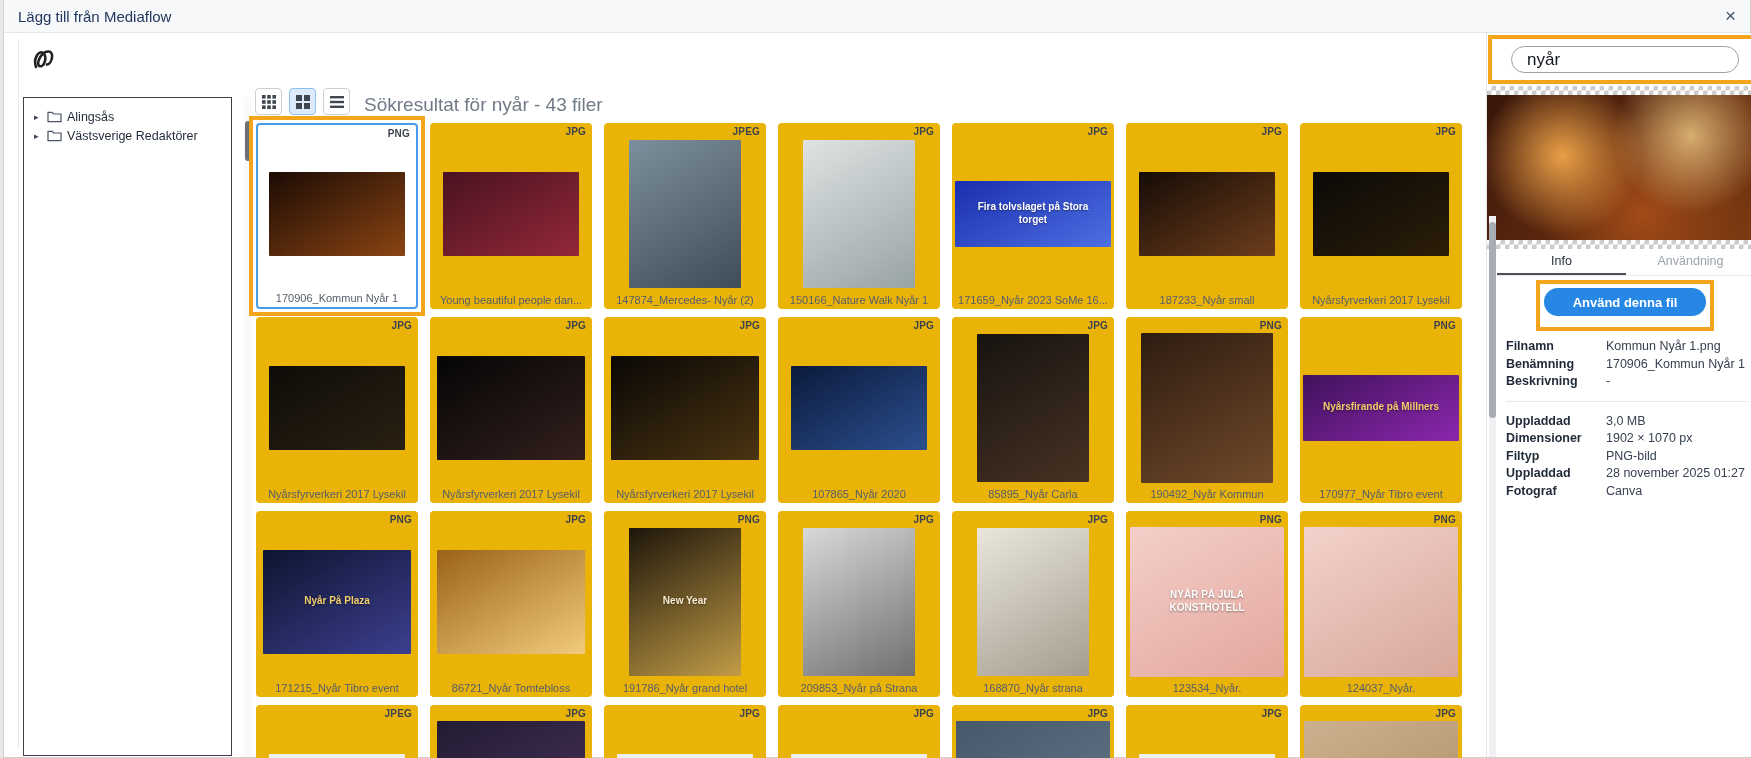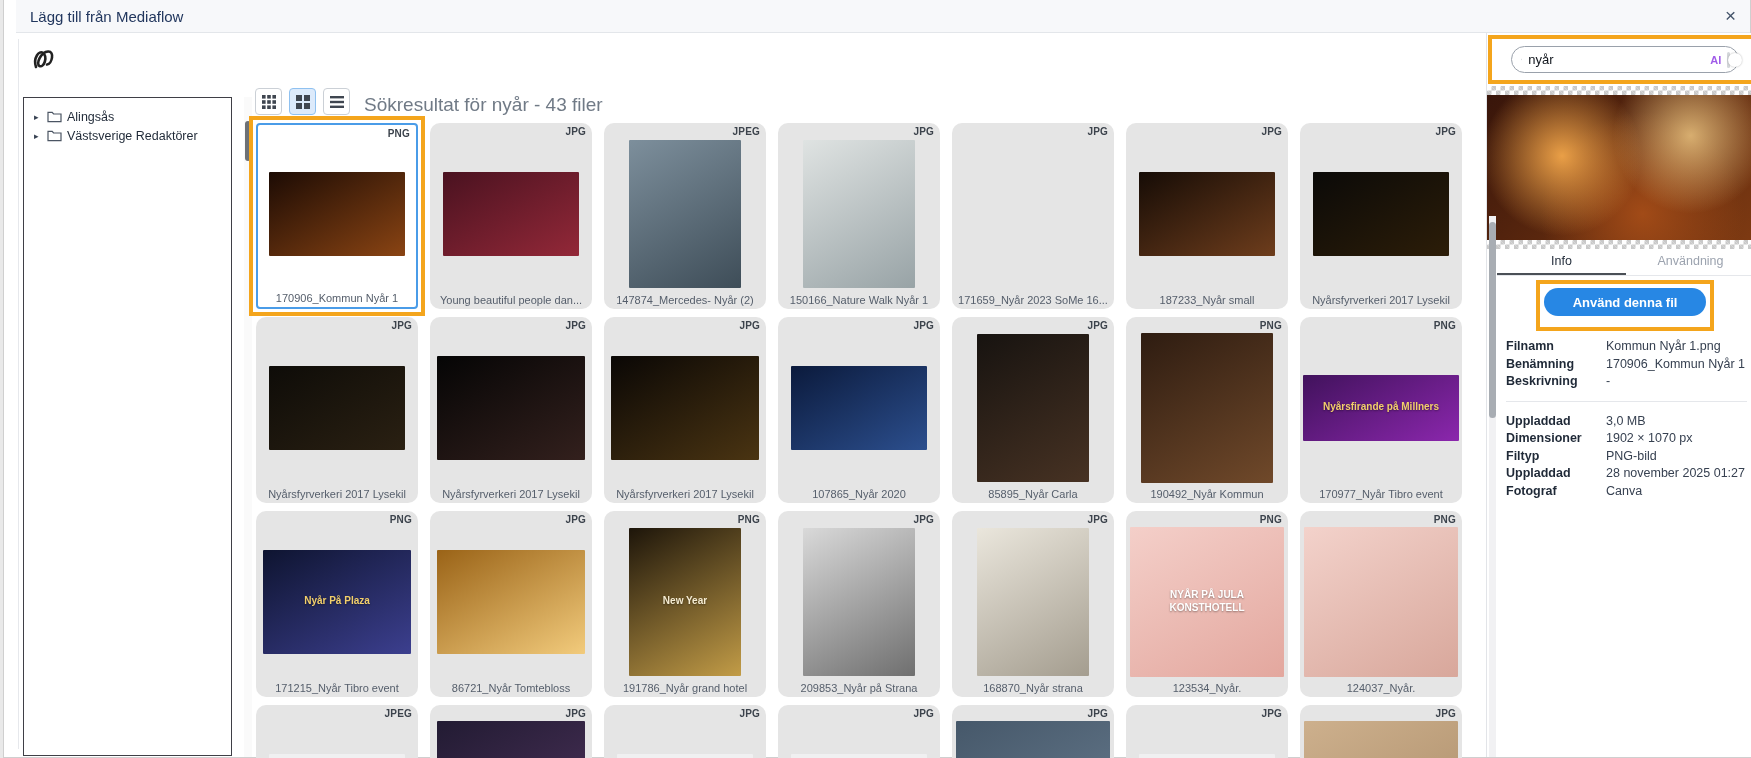--- a/index.html
+++ b/index.html
@@ -9,7 +9,7 @@
   html,body{width:1751px;height:758px;overflow:hidden;background:#e9e9e9;}
   .stage{position:absolute;left:3px;top:0;right:0;bottom:0;background:#fff;border:1px solid #cfcfcf;border-top:none;}
   
-  .titlebar{position:absolute;left:12px;right:0;top:0;height:33px;background:#f7f8fa;border-bottom:1px solid #e3e6ea;}
+  .titlebar{position:absolute;left:0;right:0;top:0;height:33px;background:#f7f8fa;border-bottom:1px solid #e3e6ea;}
   .titlebar .title{position:absolute;left:14px;top:0;line-height:33px;font-size:15px;font-weight:500;color:var(--navy);}
   .titlebar .close{position:absolute;right:14px;top:5px;font-size:19px;color:#44546a;cursor:pointer;line-height:22px;}
   

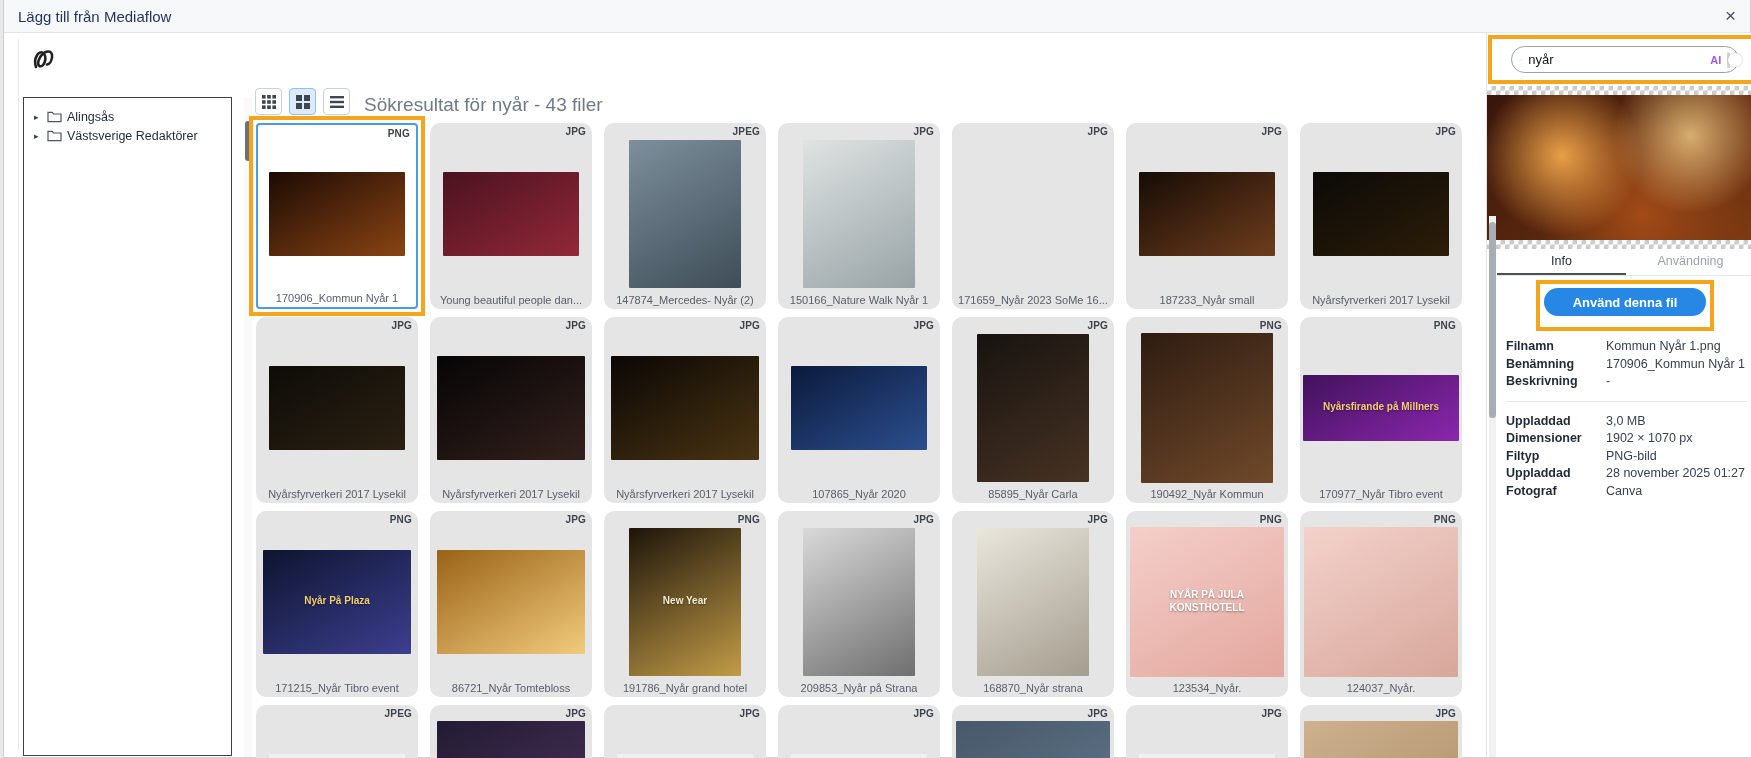--- a/index.html
+++ b/index.html
@@ -52,7 +52,7 @@
   .panel-scroll{position:absolute;left:2px;top:183px;width:7px;bottom:0;background:#f1f1f3;}
   .panel-scroll .thumbbar{position:absolute;left:0;top:6px;width:7px;height:196px;background:#a8adb3;border-radius:4px;}
   .searchbox{position:absolute;left:24px;top:13px;width:228px;height:27px;border:1.5px solid #9aa1ab;border-radius:14px;background:#fff;display:flex;align-items:center;padding:0 8px 0 9px;gap:6px;}
-  .searchbox .q{flex:1;font-size:13px;color:#10151c;border:none;outline:none;background:transparent;}
+  .searchbox .q{flex:1;font-size:17px;color:#10151c;border:none;outline:none;background:transparent;}
   .ai-label{font-size:11px;font-weight:bold;color:var(--ai-purple);}
   .toggle{width:32px;height:16px;border-radius:8px;background:#d4d7da;position:relative;cursor:pointer;}
   .toggle .knob{position:absolute;left:1px;top:1px;width:14px;height:14px;border-radius:50%;background:#fff;box-shadow:0 0 2px rgba(0,0,0,.3);}

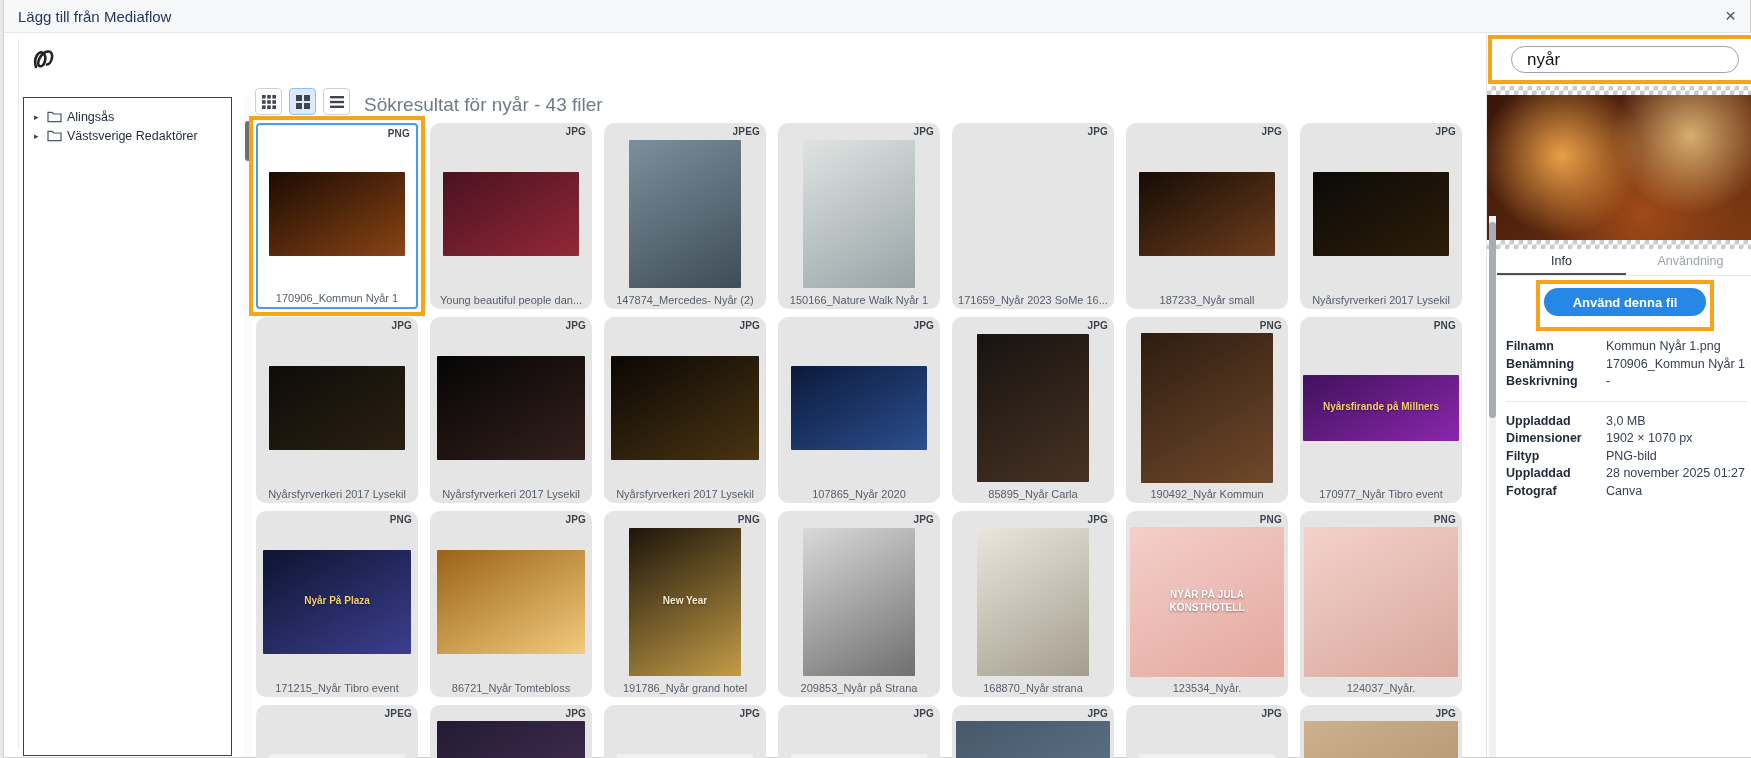--- a/index.html
+++ b/index.html
@@ -31,7 +31,7 @@
   .results-text{position:absolute;left:360px;top:61px;font-size:19px;color:#707a86;}
   
   .grid{position:absolute;left:252px;top:90px;width:1230px;bottom:-140px;display:grid;grid-template-columns:repeat(7,162px);column-gap:12px;row-gap:8px;grid-auto-rows:186px;}
-  .cell{position:relative;background:#e5e5e5;border-radius:10px;cursor:pointer;}
+  .cell{position:relative;background:#eab308;border-radius:4px;cursor:pointer;}
   .cell.selected{background:#fff;border:2px solid var(--sel-blue);border-radius:4px;}
   .hl-ring{position:absolute;left:-9px;top:-9px;right:-9px;bottom:-9px;border:4px solid var(--hl);pointer-events:none;}
   .badge{position:absolute;top:3px;right:6px;font-size:10px;font-weight:bold;color:#3c434c;letter-spacing:.2px;}

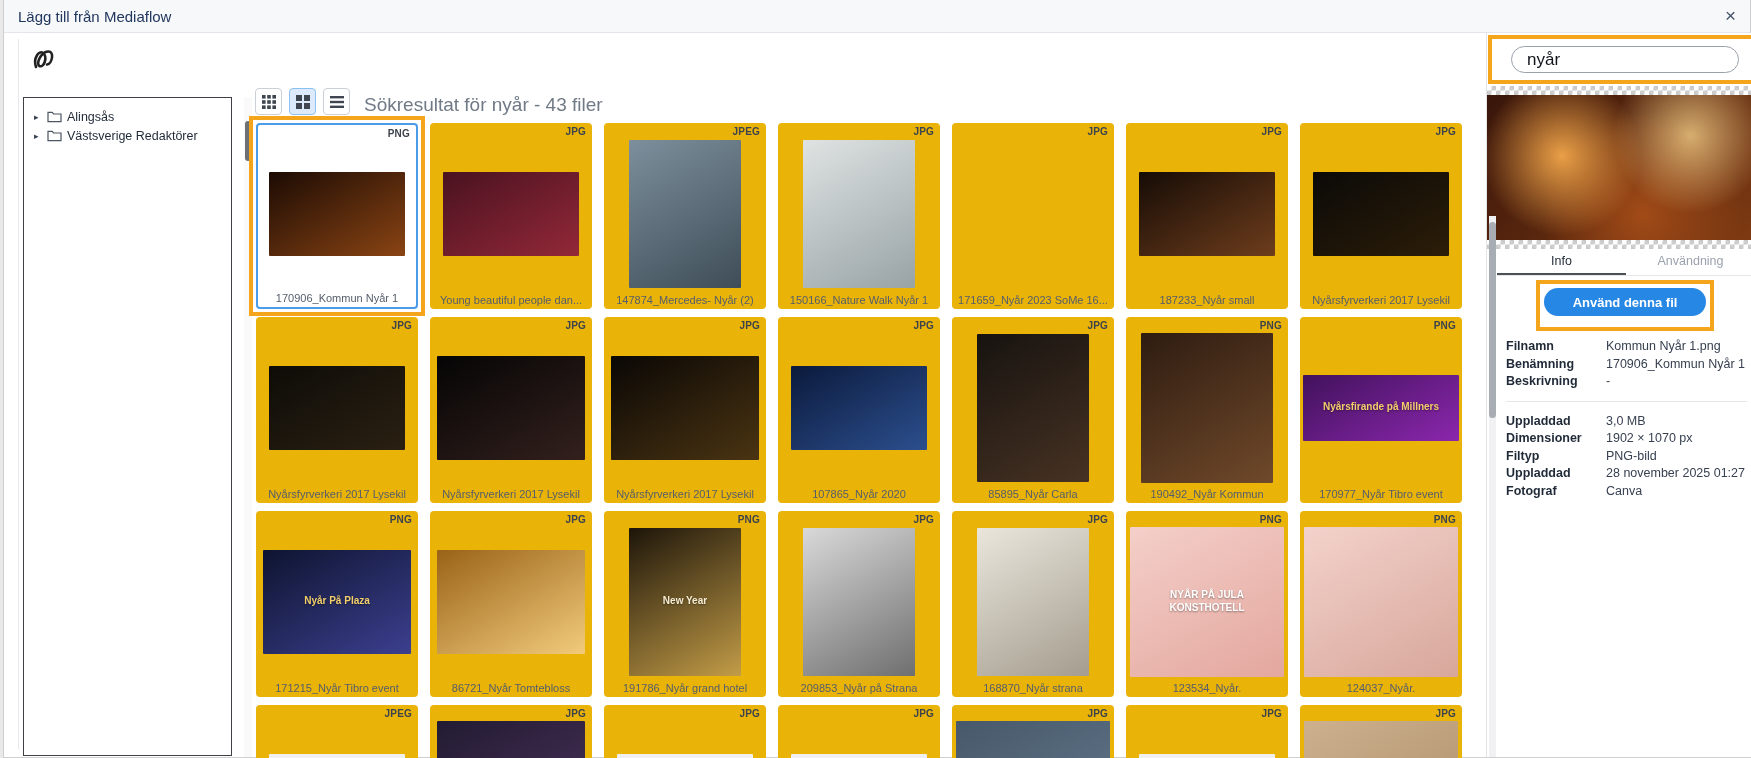--- a/index.html
+++ b/index.html
@@ -194,6 +194,11 @@
 
   <div class="cell">
     <span class="badge">JPG</span>
+    <div class="thumbarea">
+      <div class="thumb wide" style="background-image: linear-gradient(150deg, rgb(26, 47, 174), rgb(77, 111, 227));">
+        <span class="overlay" style="color: rgb(255, 255, 255);">Fira tolvslaget på Stora torget</span>
+      </div>
+    </div>
     <div class="cell-label">171659_Nyår 2023 SoMe 16...</div>
   </div>
 

